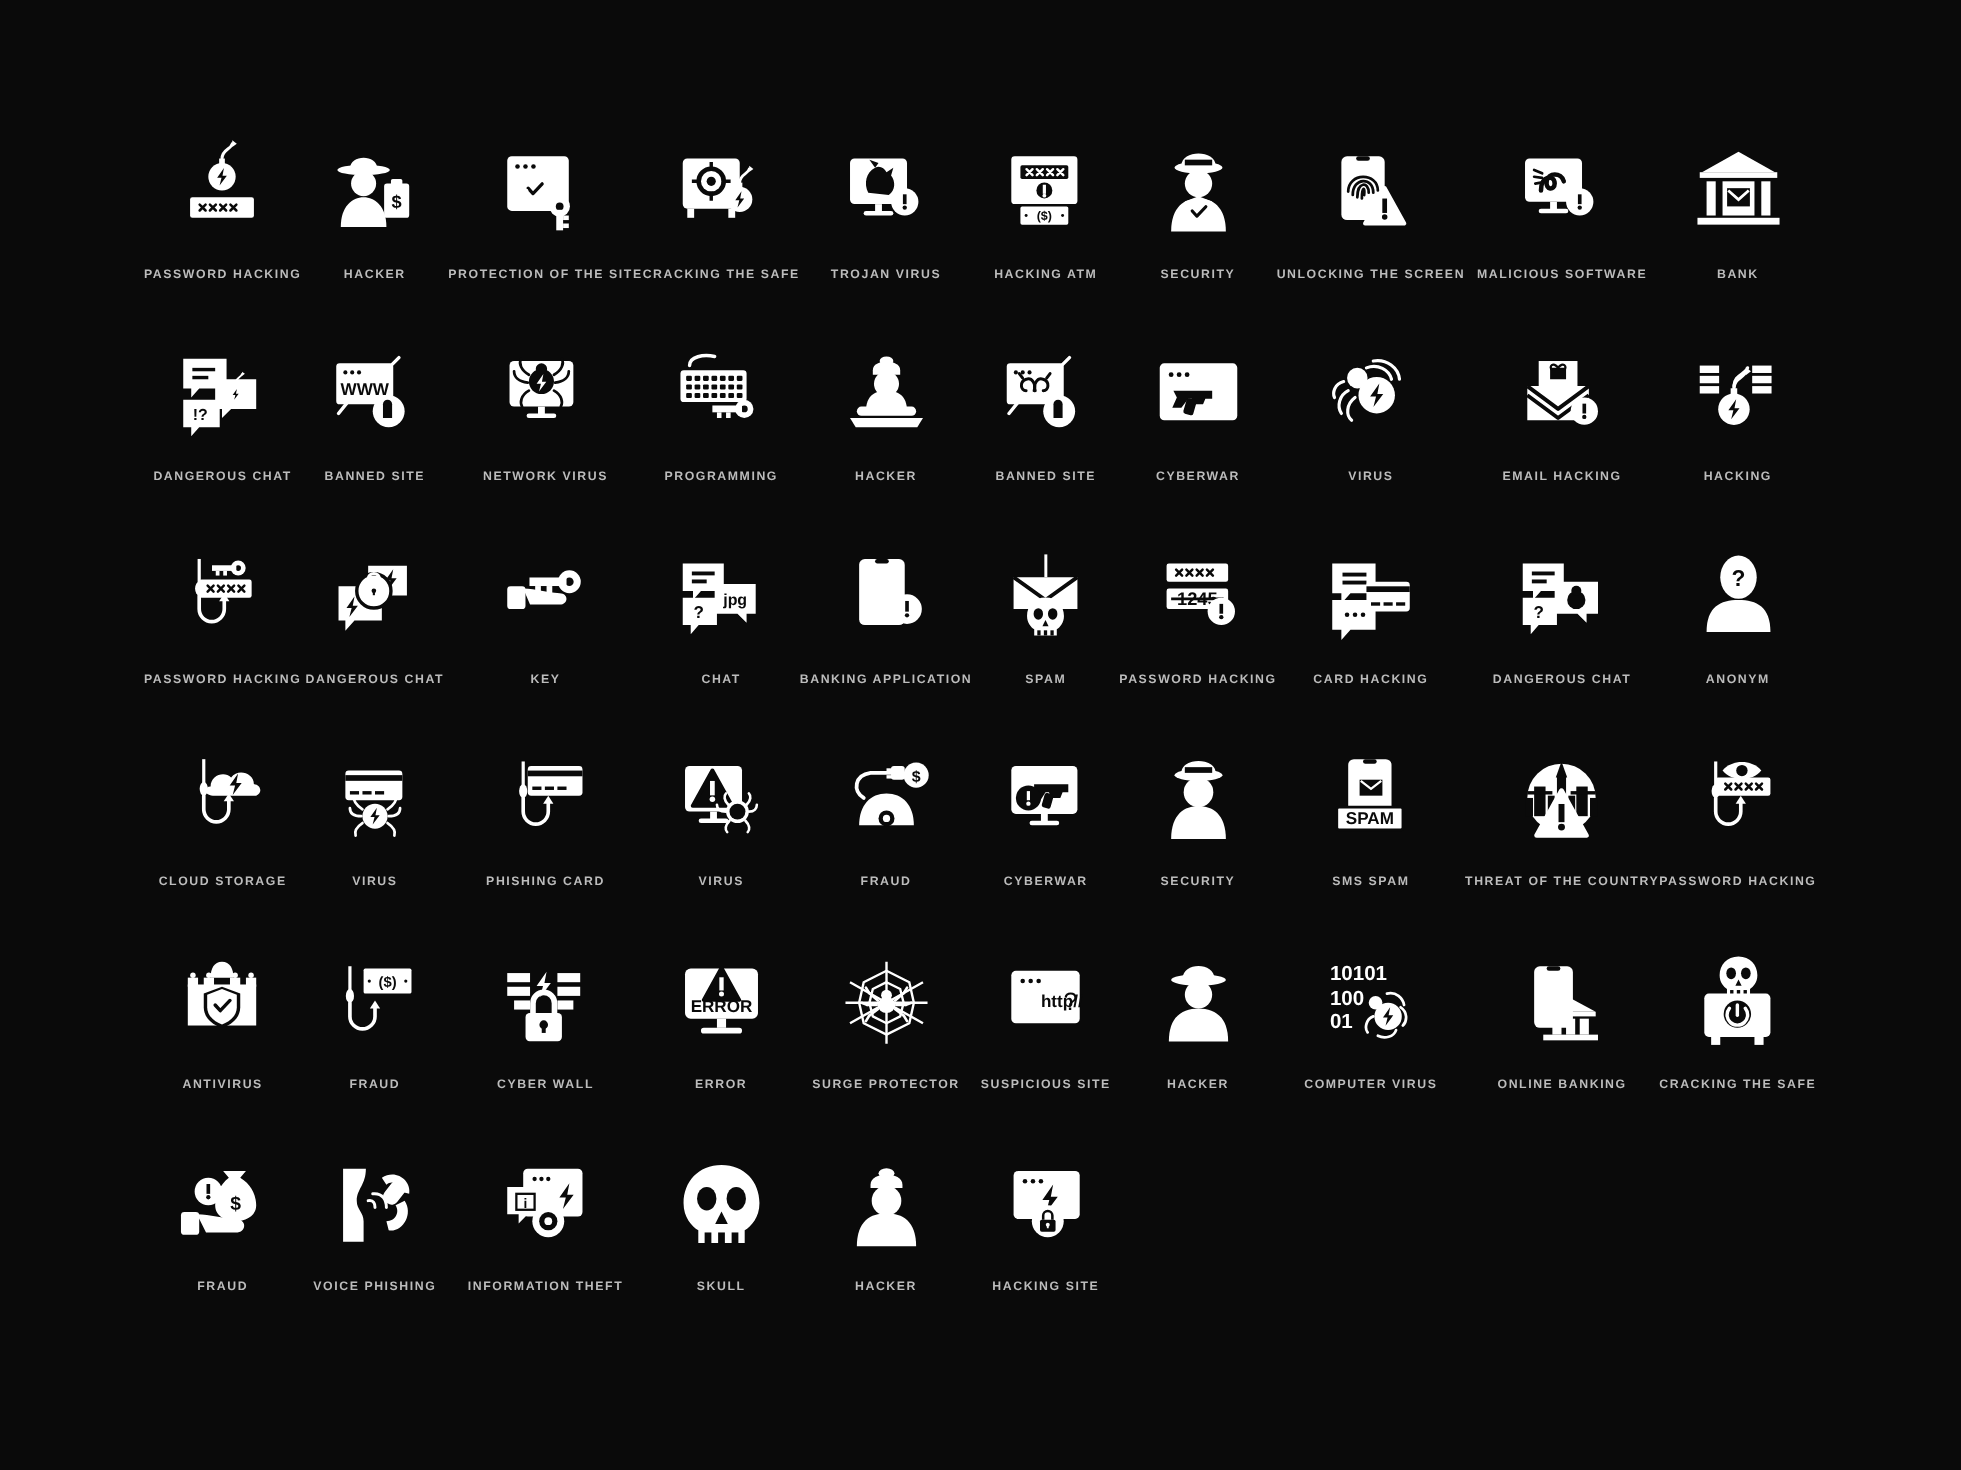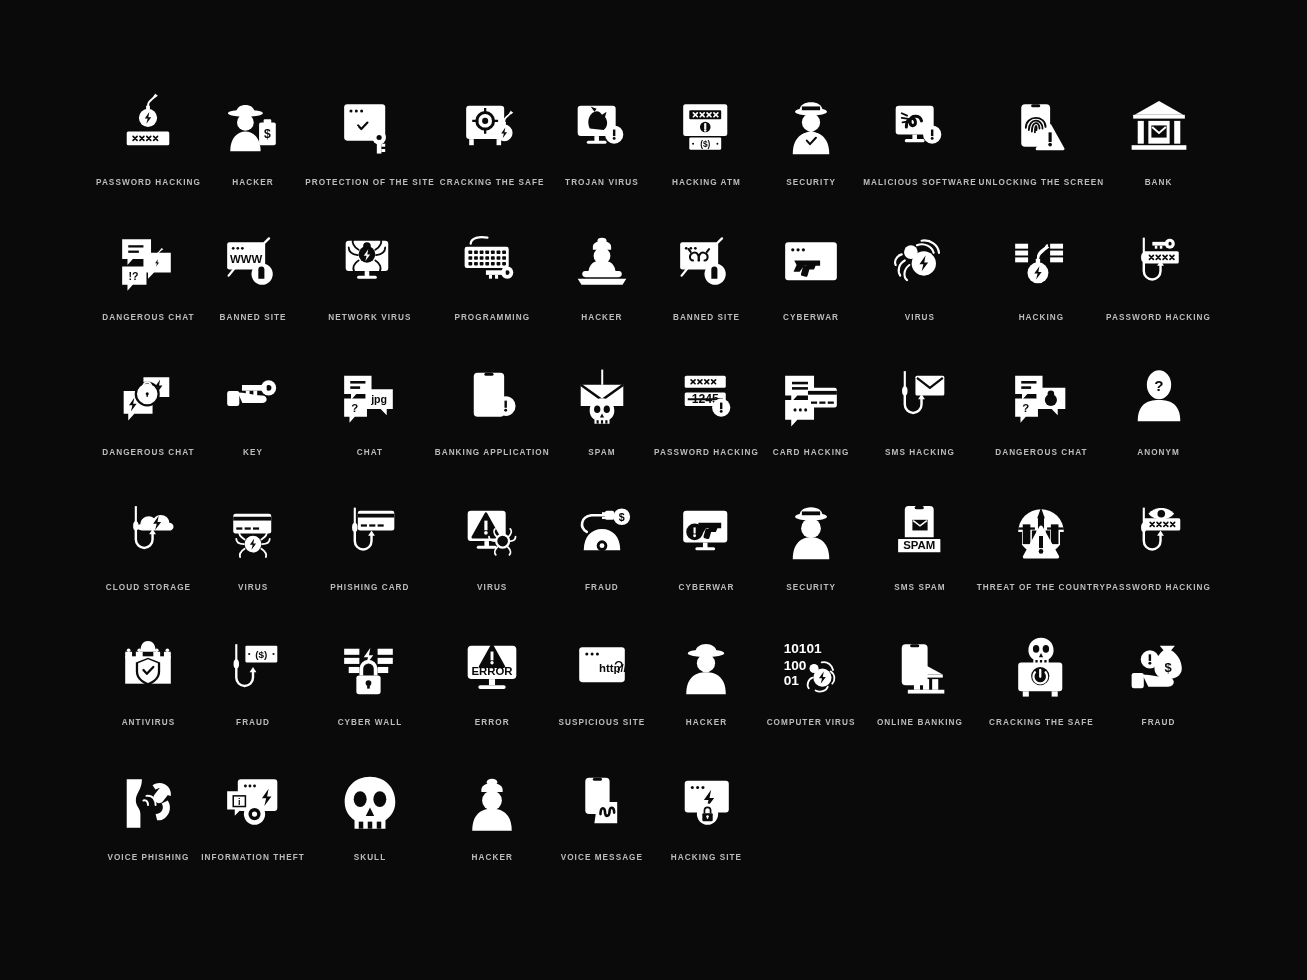--- a/index.html
+++ b/index.html
@@ -182,6 +182,26 @@
       <div class="cell">
         <div class="glyph">
           <svg viewBox="0 0 100 100" xmlns="http://www.w3.org/2000/svg">
+<rect x="24" y="16" width="38" height="56" rx="5" fill="#fff"></rect>
+            <rect x="37" y="16" width="12" height="4" rx="2" fill="#0a0a0a"></rect>
+<g stroke="#0a0a0a" stroke-width="2.4" fill="none" stroke-linecap="round">
+<path d="M34 50 C34 34 52 34 52 48"></path>
+              <path d="M38 52 C38 38 48 38 48 48"></path>
+              <path d="M42 53 C42 42 45 43 44 50"></path>
+              <path d="M30 47 C30 30 56 30 56 46"></path>
+            </g>
+<g transform="translate(62,60) scale(1.15)">
+              <path d="M0 -14 L15 13 L-15 13 Z" fill="#fff" stroke="#fff" stroke-width="3" stroke-linejoin="round"></path>
+              <rect x="-1.8" y="-6" width="3.6" height="11" fill="#0a0a0a"></rect>
+              <circle cx="0" cy="8" r="2.1" fill="#0a0a0a"></circle>
+            </g>
+          </svg>
+        </div>
+        <div class="cap">UNLOCKING THE SCREEN</div>
+      </div>
+      <div class="cell">
+        <div class="glyph">
+          <svg viewBox="0 0 100 100" xmlns="http://www.w3.org/2000/svg">
 <rect x="18" y="18" width="50" height="38" rx="4" fill="#fff"></rect>
             <rect x="40" y="56" width="6" height="7" fill="#fff"></rect>
             <rect x="30" y="62" width="26" height="4" rx="2" fill="#fff"></rect>
@@ -193,26 +213,6 @@
           </svg>
         </div>
         <div class="cap">MALICIOUS SOFTWARE</div>
-      </div>
-      <div class="cell">
-        <div class="glyph">
-          <svg viewBox="0 0 100 100" xmlns="http://www.w3.org/2000/svg">
-<rect x="24" y="16" width="38" height="56" rx="5" fill="#fff"></rect>
-            <rect x="37" y="16" width="12" height="4" rx="2" fill="#0a0a0a"></rect>
-<g stroke="#0a0a0a" stroke-width="2.4" fill="none" stroke-linecap="round">
-<path d="M34 50 C34 34 52 34 52 48"></path>
-              <path d="M38 52 C38 38 48 38 48 48"></path>
-              <path d="M42 53 C42 42 45 43 44 50"></path>
-              <path d="M30 47 C30 30 56 30 56 46"></path>
-            </g>
-<g transform="translate(62,60) scale(1.15)">
-              <path d="M0 -14 L15 13 L-15 13 Z" fill="#fff" stroke="#fff" stroke-width="3" stroke-linejoin="round"></path>
-              <rect x="-1.8" y="-6" width="3.6" height="11" fill="#0a0a0a"></rect>
-              <circle cx="0" cy="8" r="2.1" fill="#0a0a0a"></circle>
-            </g>
-          </svg>
-        </div>
-        <div class="cap">UNLOCKING THE SCREEN</div>
       </div>
       <div class="cell">
         <div class="glyph">

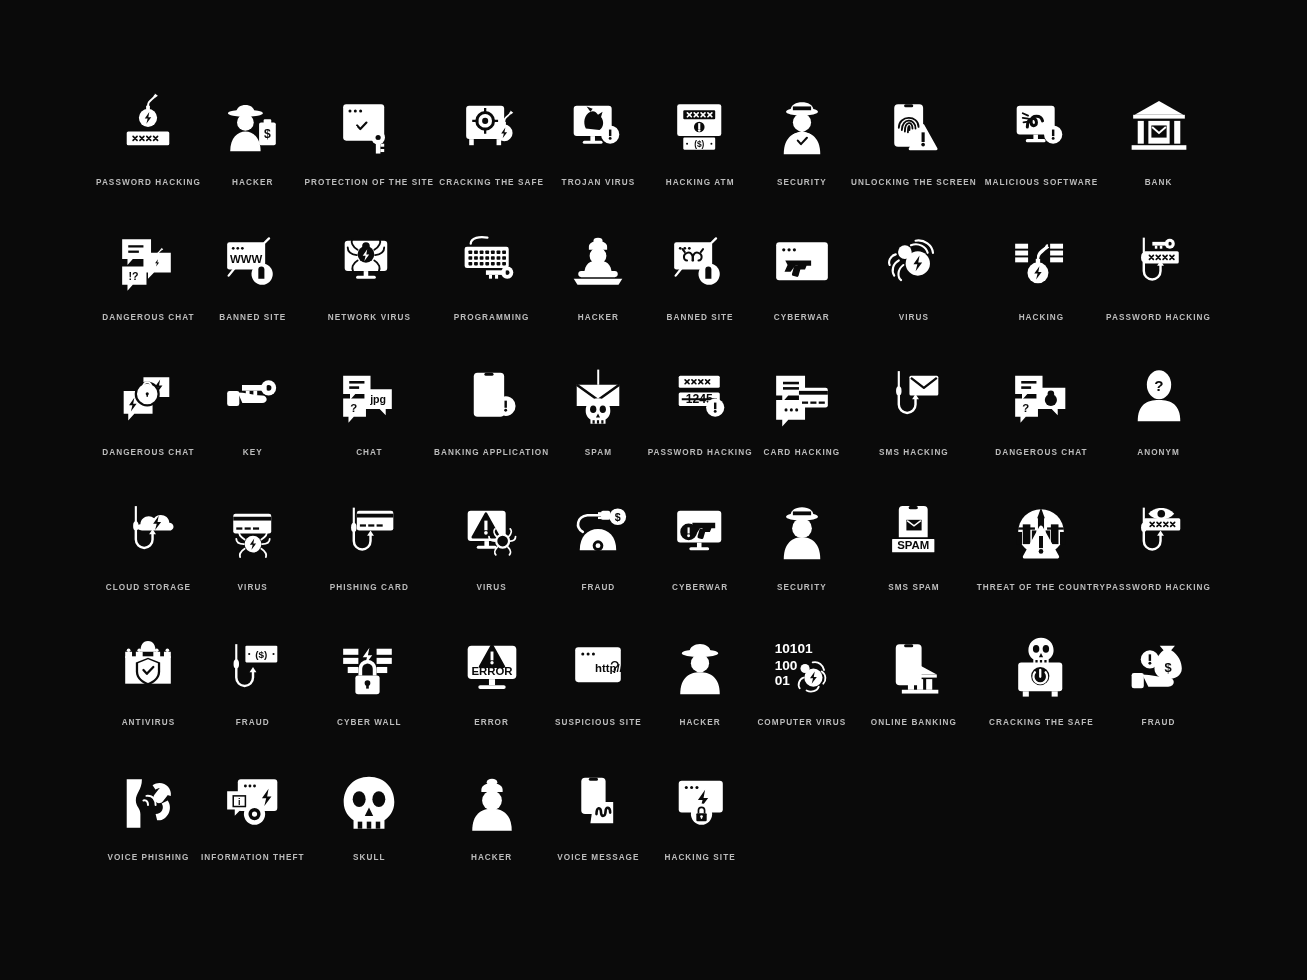--- a/index.html
+++ b/index.html
@@ -389,6 +389,22 @@
       <div class="cell">
         <div class="glyph">
           <svg viewBox="0 0 100 100" xmlns="http://www.w3.org/2000/svg">
+<rect x="30" y="18" width="34" height="26" fill="#fff"></rect>
+<path d="M40 24 h14 v10 h-14 Z" fill="#0a0a0a"></path>
+            <path d="M47 24 c-4 -6 -9 -1 -5 2 M47 24 c4 -6 9 -1 5 2" stroke="#0a0a0a" stroke-width="2" fill="none"></path>
+<path d="M20 40 h54 v30 h-54 Z" fill="#fff"></path>
+<path d="M20 40 L47 60 L74 40" stroke="#0a0a0a" stroke-width="3.4" fill="none" stroke-linejoin="round"></path>
+<path d="M20 48 L47 68 L74 48" stroke="#0a0a0a" stroke-width="3.4" fill="none" stroke-linejoin="round"></path>
+<circle cx="70" cy="62" r="12" fill="#fff"></circle>
+            <rect x="68.4" y="55.4" width="3.2" height="8.64" fill="#0a0a0a"></rect>
+            <circle cx="70" cy="67.04" r="1.9" fill="#0a0a0a"></circle>
+          </svg>
+        </div>
+        <div class="cap">EMAIL HACKING</div>
+      </div>
+      <div class="cell">
+        <div class="glyph">
+          <svg viewBox="0 0 100 100" xmlns="http://www.w3.org/2000/svg">
 <g>
               <rect x="16" y="22" width="17" height="6.5" fill="#fff"></rect>
               <rect x="16" y="31" width="17" height="6.5" fill="#fff"></rect>

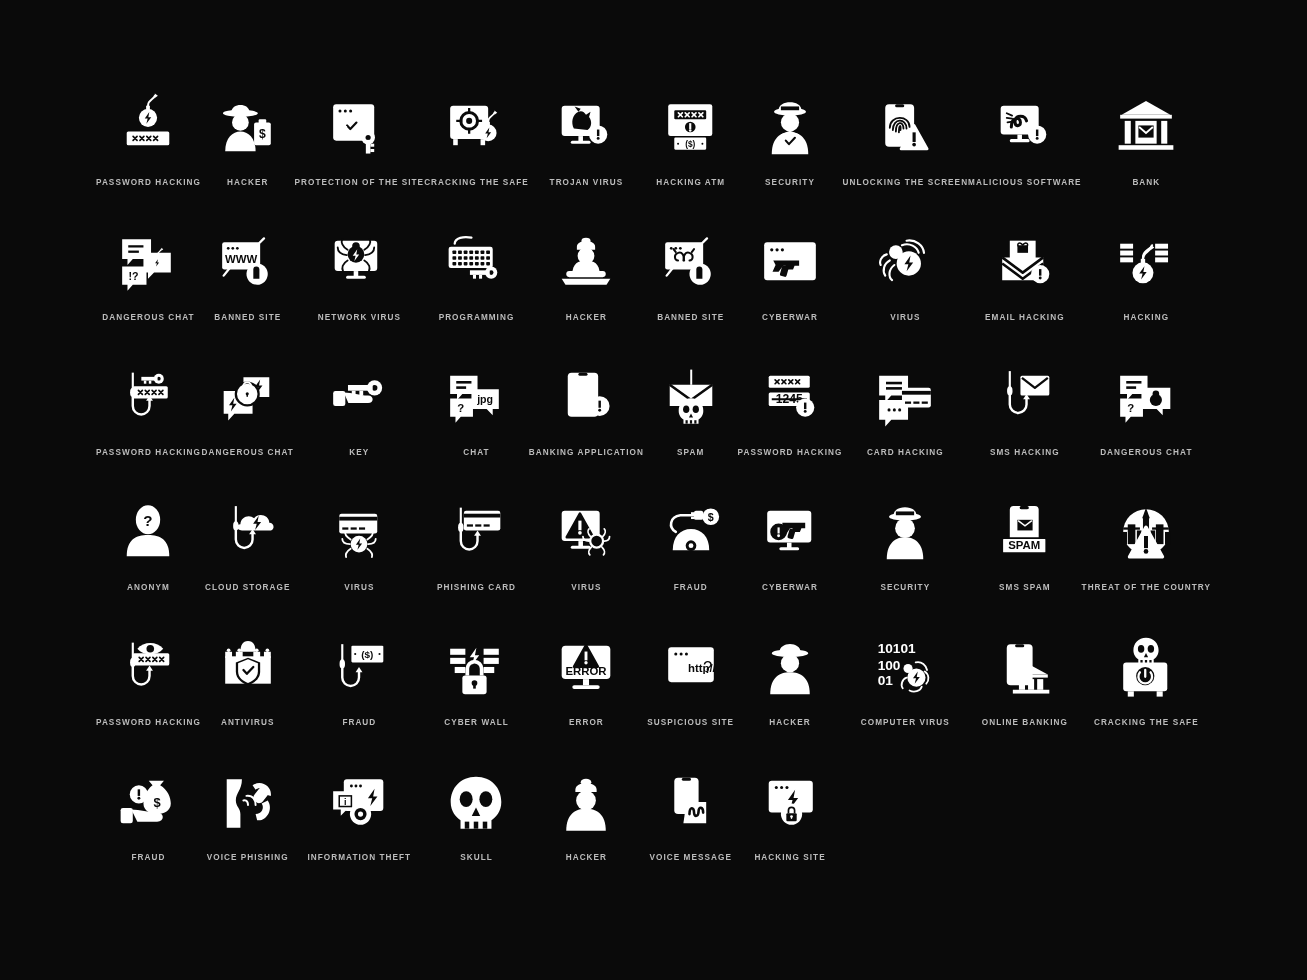--- a/index.html
+++ b/index.html
@@ -577,19 +577,6 @@
       <div class="cell">
         <div class="glyph">
           <svg viewBox="0 0 100 100" xmlns="http://www.w3.org/2000/svg">
-<rect x="44" y="18" width="38" height="26" rx="2" fill="#fff"></rect>
-            <path d="M46 21 L63 34.120000000000005 L80 21" stroke="#0a0a0a" stroke-width="3" fill="none" stroke-linejoin="round"></path>
-<rect x="28.6" y="12" width="2.8" height="22" fill="#fff"></rect>
-            <ellipse cx="30" cy="38" rx="3.6" ry="6" fill="#fff"></ellipse>
-            <path d="M30 44 L30 56 A11 11 0 0 0 52 56 L52 48" stroke="#fff" stroke-width="3.2" fill="none" stroke-linecap="round"></path>
-            <path d="M52 42 l4.5 7 l-9 0 Z" fill="#fff"></path>
-          </svg>
-        </div>
-        <div class="cap">SMS HACKING</div>
-      </div>
-      <div class="cell">
-        <div class="glyph">
-          <svg viewBox="0 0 100 100" xmlns="http://www.w3.org/2000/svg">
 <path d="M16 18 h36 v24 h-20 l-7 8 v-8 h-9 Z" fill="#fff"></path>
             <rect x="24" y="25" width="20" height="3.4" fill="#0a0a0a"></rect>
             <rect x="24" y="32" width="13" height="3.4" fill="#0a0a0a"></rect>

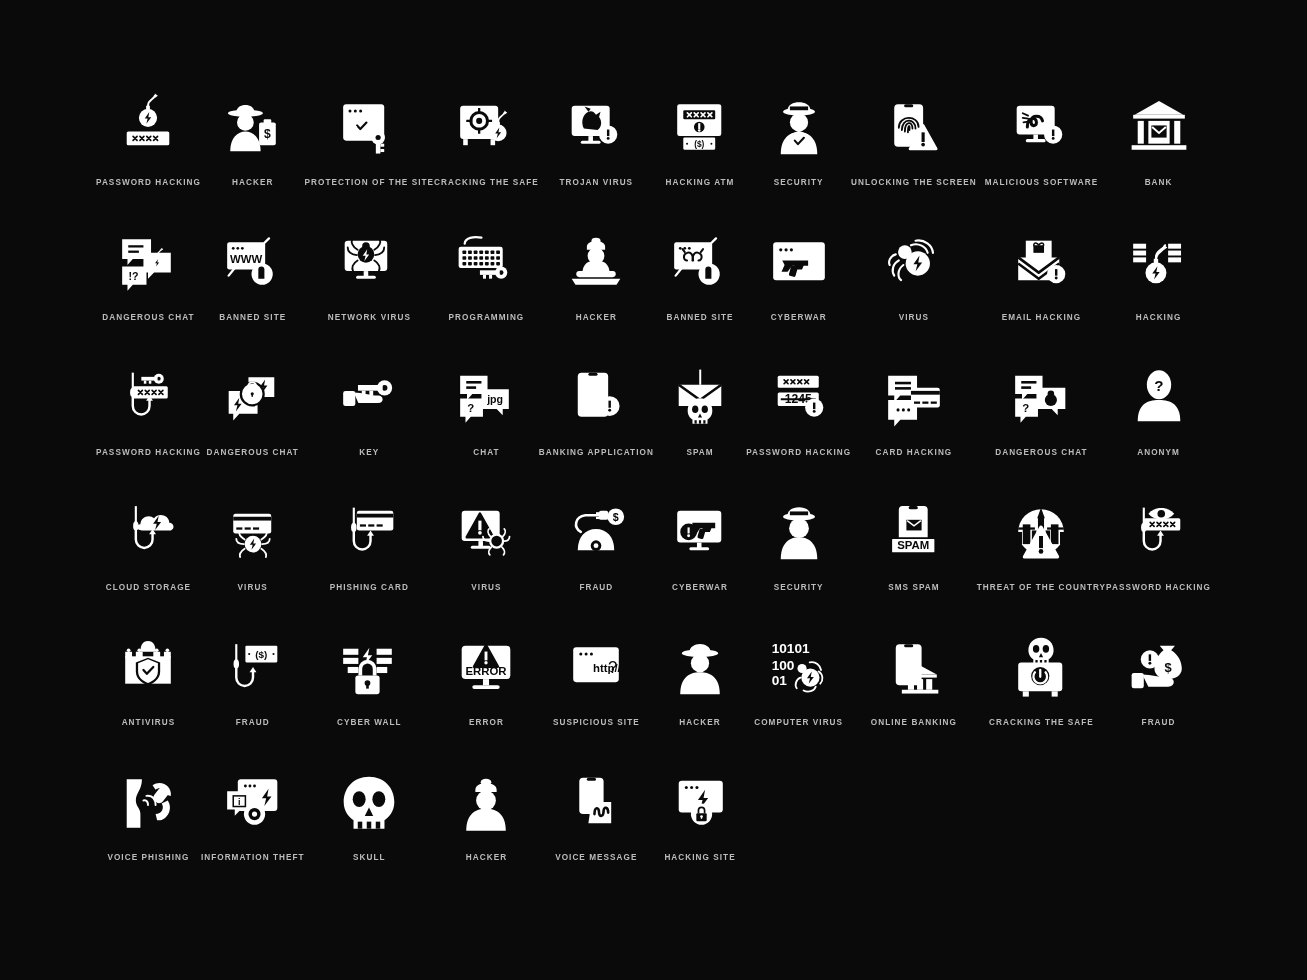--- a/index.html
+++ b/index.html
@@ -858,6 +858,24 @@
       <div class="cell">
         <div class="glyph">
           <svg viewBox="0 0 100 100" xmlns="http://www.w3.org/2000/svg">
+<g stroke="#fff" stroke-width="2.1" fill="none">
+<path d="M50 12 L50 84 M18 30 L82 66 M18 66 L82 30 M14 48 L86 48"></path>
+<path d="M50 20 L70 30 L74 48 L70 66 L50 76 L30 66 L26 48 L30 30 Z"></path>
+<path d="M50 30 L62 36 L65 48 L62 60 L50 66 L38 60 L35 48 L38 36 Z"></path>
+            </g>
+<g transform="translate(50,48) scale(0.95)">
+<ellipse cx="0" cy="2" rx="8" ry="7.5" fill="#fff"></ellipse>
+              <circle cx="0" cy="-7" r="5" fill="#fff"></circle>
+<path d="M-8 -2 L-16 -9 M-9 2 L-18 2 M-8 6 L-16 12 M8 -2 L16 -9 M9 2 L18 2 M8 6 L16 12" stroke="#fff" stroke-width="2.4" stroke-linecap="round" fill="none"></path>
+<path d="M-16 -9 l-3 -5 M-18 2 l-5 -2 M-16 12 l-3 5 M16 -9 l3 -5 M18 2 l5 -2 M16 12 l3 5" stroke="#fff" stroke-width="2.4" stroke-linecap="round" fill="none"></path>
+            </g>
+          </svg>
+        </div>
+        <div class="cap">SURGE PROTECTOR</div>
+      </div>
+      <div class="cell">
+        <div class="glyph">
+          <svg viewBox="0 0 100 100" xmlns="http://www.w3.org/2000/svg">
 <rect x="20" y="20" width="60" height="46" rx="4" fill="#fff"></rect>
             <circle cx="30" cy="29" r="2" fill="#0a0a0a"></circle>
             <circle cx="37" cy="29" r="2" fill="#0a0a0a"></circle>

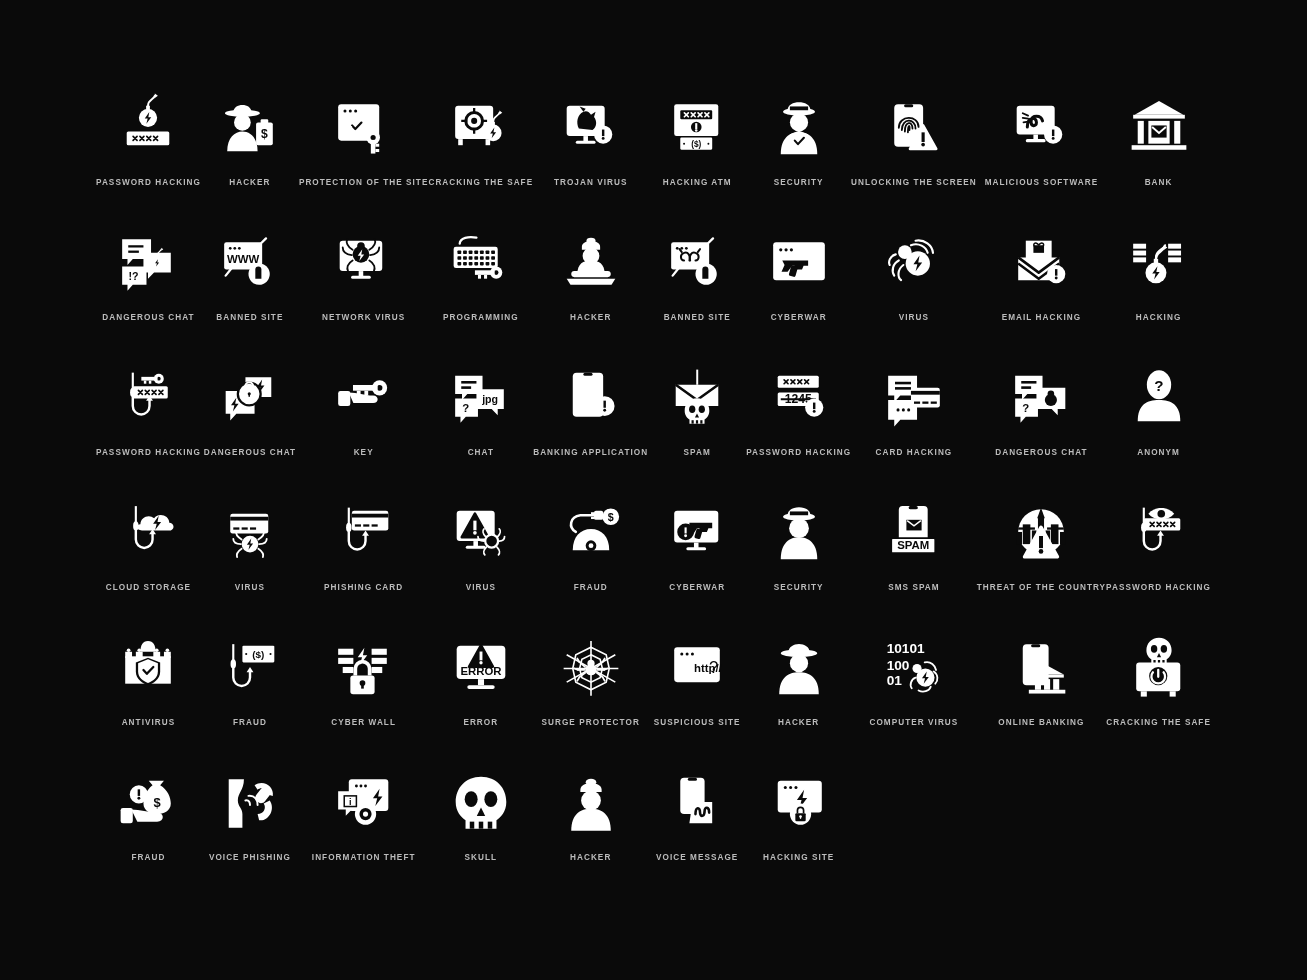--- a/index.html
+++ b/index.html
@@ -1027,17 +1027,6 @@
       <div class="cell">
         <div class="glyph">
           <svg viewBox="0 0 100 100" xmlns="http://www.w3.org/2000/svg">
-<rect x="28" y="14" width="32" height="48" rx="5" fill="#fff"></rect>
-            <rect x="38" y="14" width="12" height="4" rx="2" fill="#0a0a0a"></rect>
-<path d="M44 46 L70 46 L70 74 L40 74 Z" fill="#fff"></path>
-<path d="M48 62 C48 52 54 52 54 60 C54 66 60 66 60 58 C60 52 66 52 66 60" stroke="#0a0a0a" stroke-width="3.4" fill="none" stroke-linecap="round"></path>
-          </svg>
-        </div>
-        <div class="cap">VOICE MESSAGE</div>
-      </div>
-      <div class="cell">
-        <div class="glyph">
-          <svg viewBox="0 0 100 100" xmlns="http://www.w3.org/2000/svg">
 <rect x="22" y="18" width="58" height="42" rx="4" fill="#fff"></rect>
             <circle cx="32" cy="27" r="2" fill="#0a0a0a"></circle>
             <circle cx="39" cy="27" r="2" fill="#0a0a0a"></circle>

